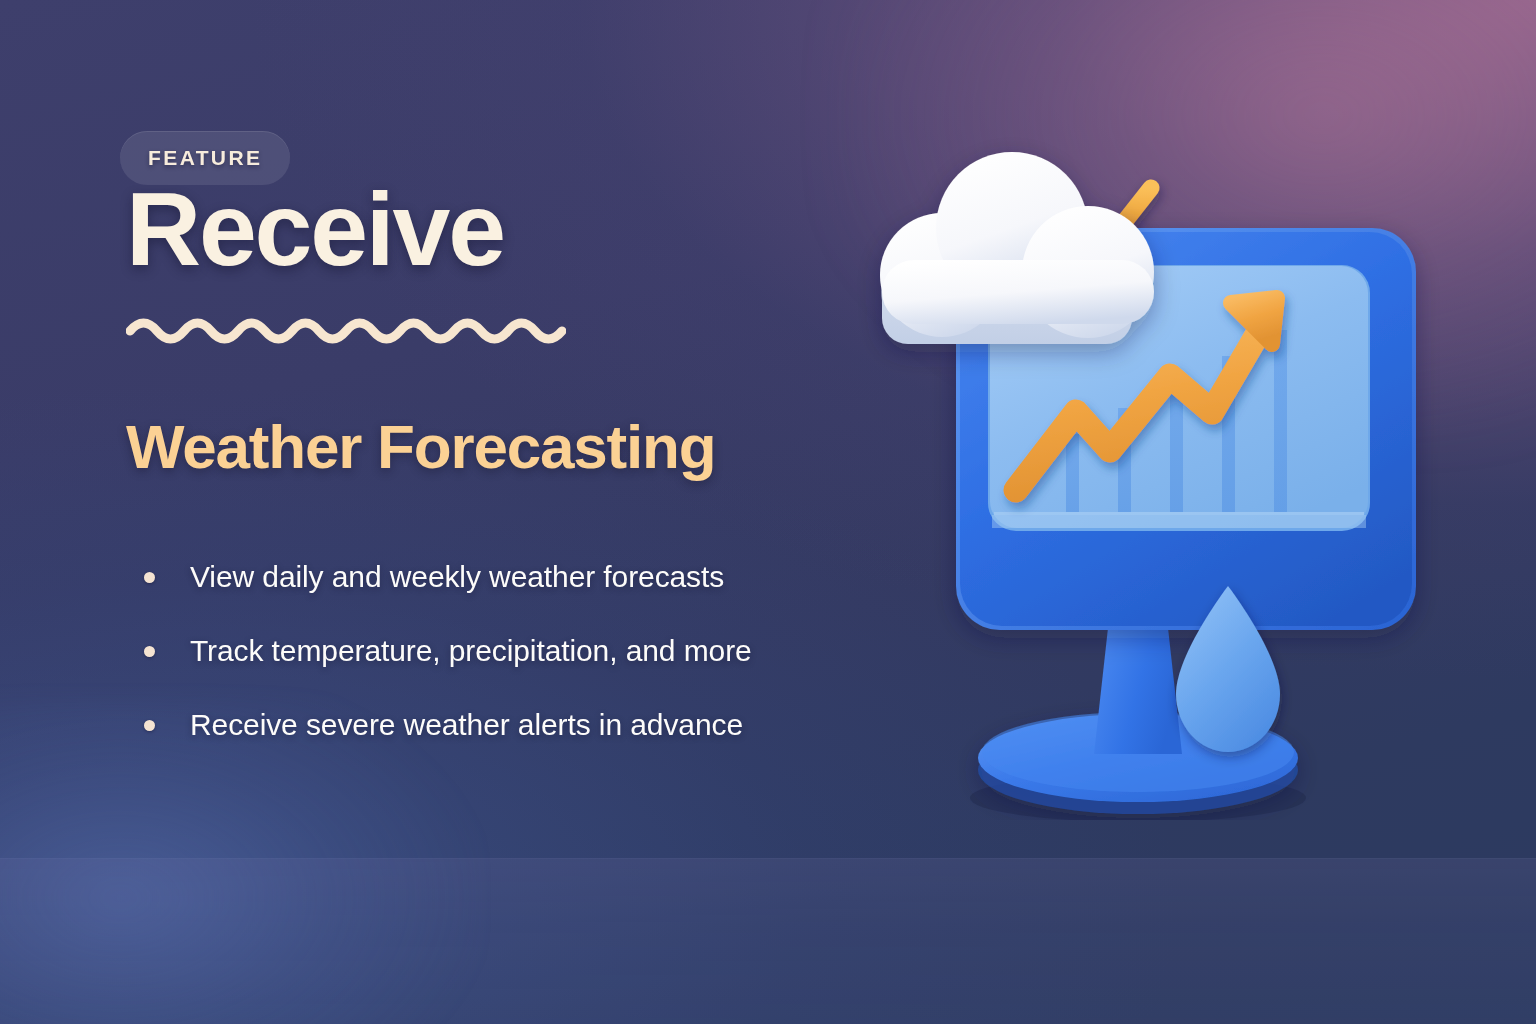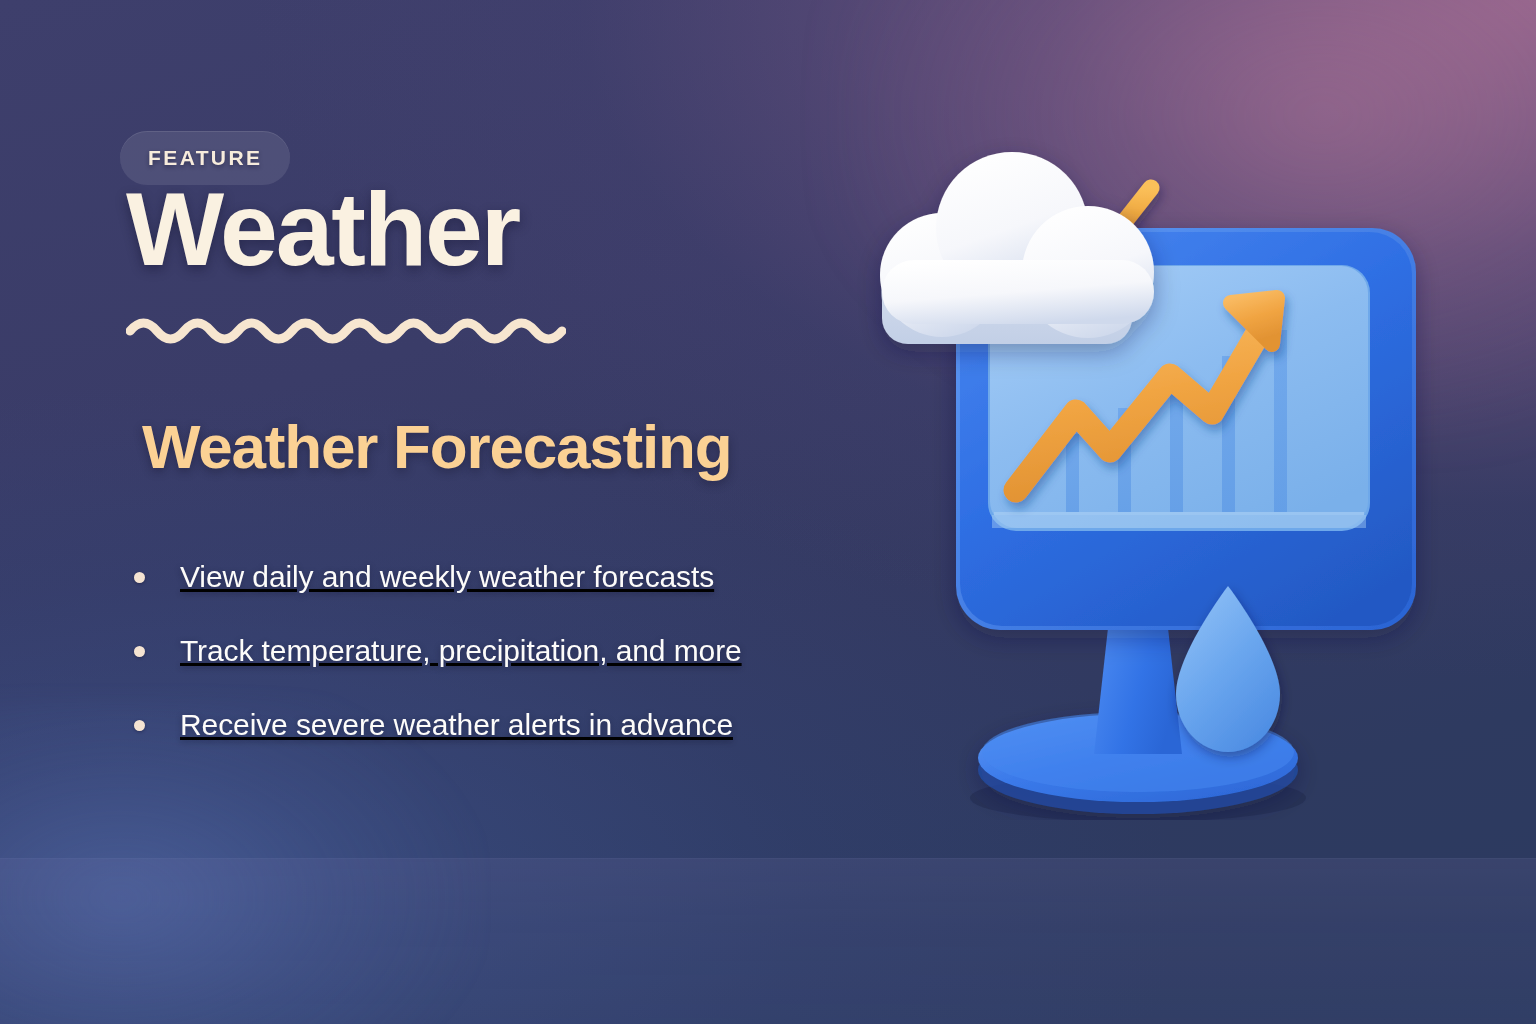--- a/index.html
+++ b/index.html
@@ -88,7 +88,7 @@
     <span>FEATURE</span>
   </div>
 
-  <div class="title">Weather</div>
+  <div class="title">Receive</div>
 
   <div class="wave">
     <svg width="440" height="48" viewBox="0 0 440 48" xmlns="http://www.w3.org/2000/svg">

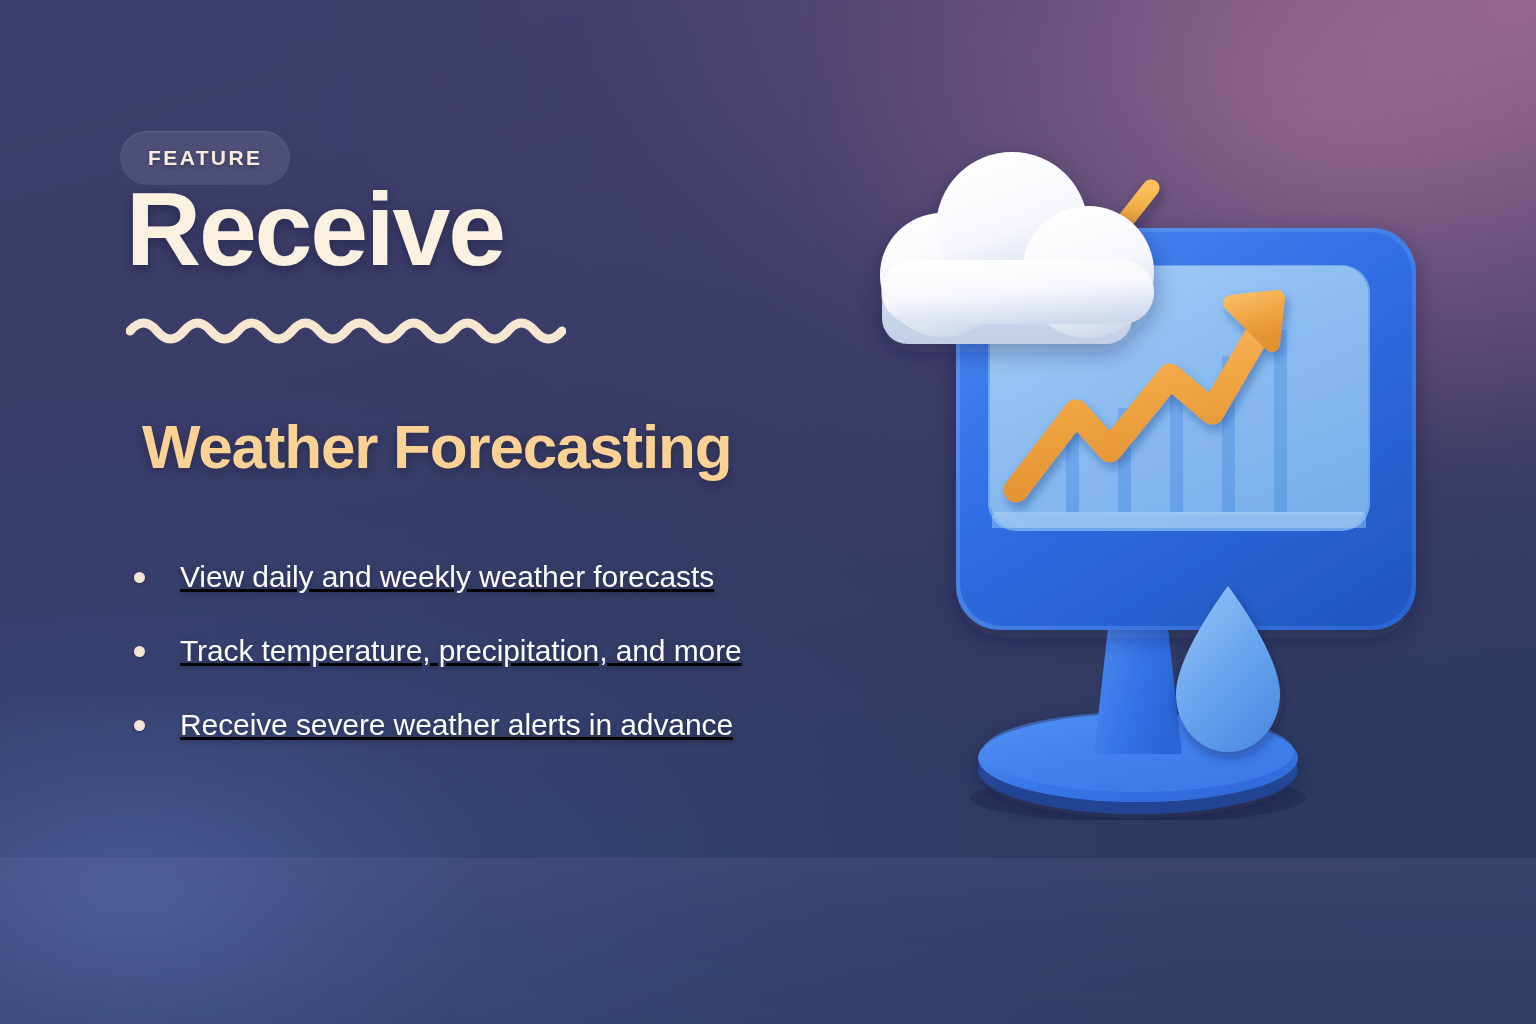--- a/index.html
+++ b/index.html
@@ -53,7 +53,7 @@
   }
   .wave{position:absolute;left:126px;top:305px;width:440px;height:48px;}
   .subtitle{
-    position:absolute;left:142px;top:411px;
+    position:absolute;left:126px;top:411px;
     font-size:62px;font-weight:bold;letter-spacing:-1.2px;
     color:#fbd194;
     text-shadow:0 3px 10px rgba(18,18,44,0.42);

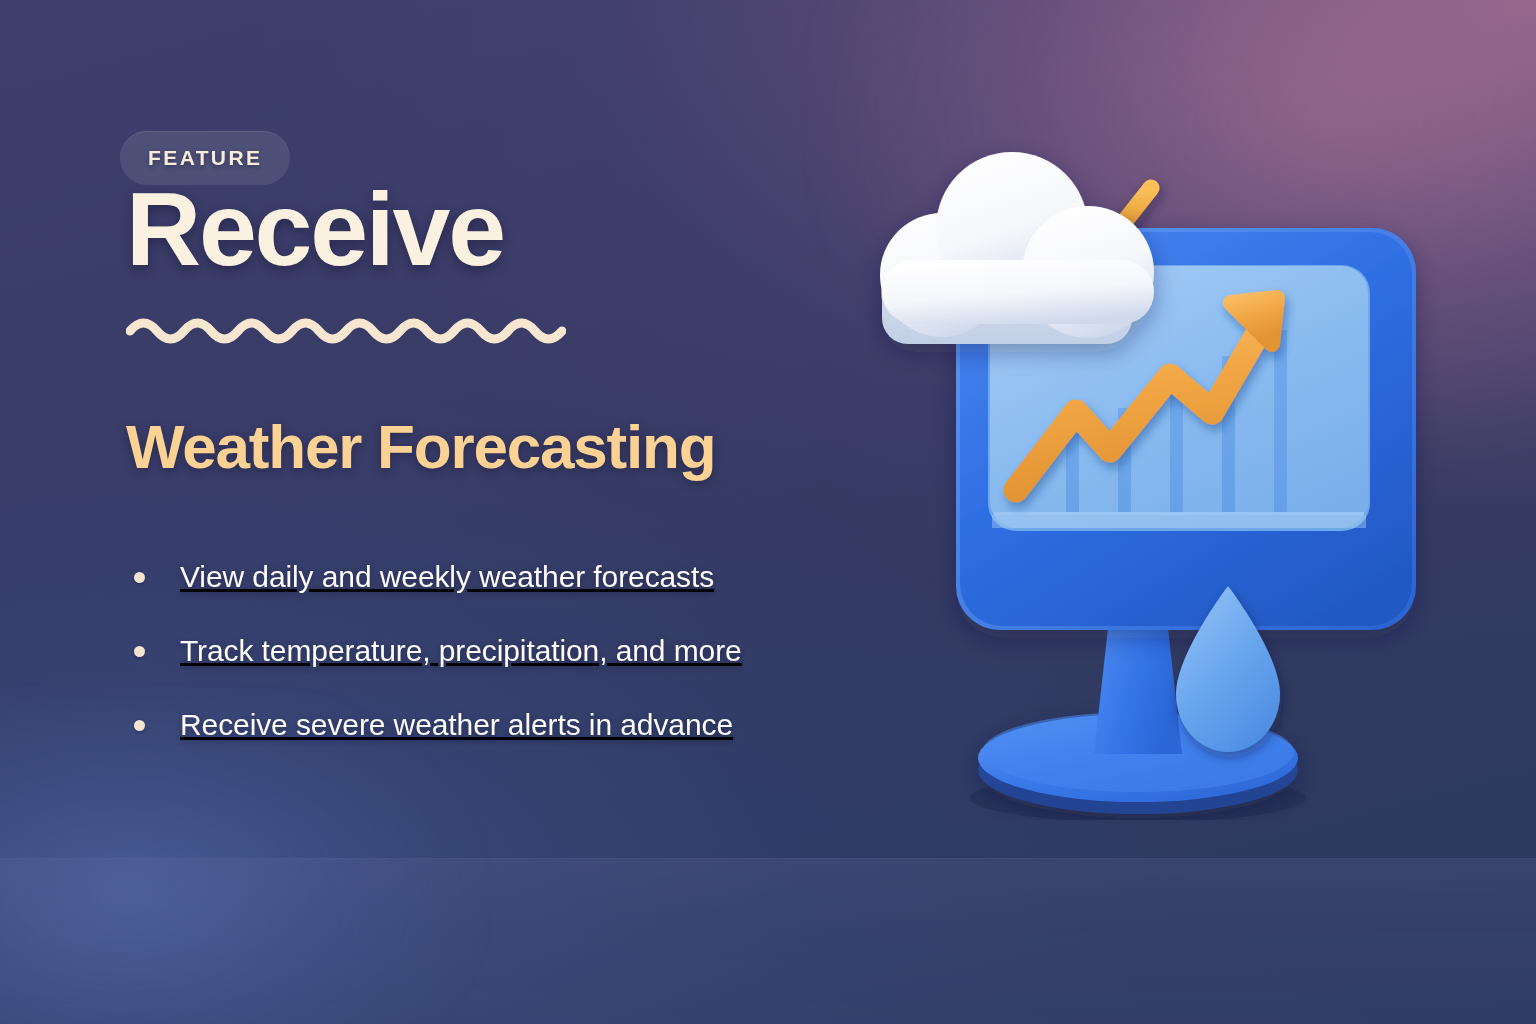--- a/index.html
+++ b/index.html
@@ -58,7 +58,7 @@
     color:#fbd194;
     text-shadow:0 3px 10px rgba(18,18,44,0.42);
   }
-  .bullets{position:absolute;left:134px;top:540px;width:840px;text-decoration:underline;}
+  .bullets{position:absolute;left:144px;top:540px;width:840px;}
   .bullet{display:flex;align-items:center;height:74px;}
   .dot{
     width:11px;height:11px;border-radius:50%;background:#f5e4d2;

